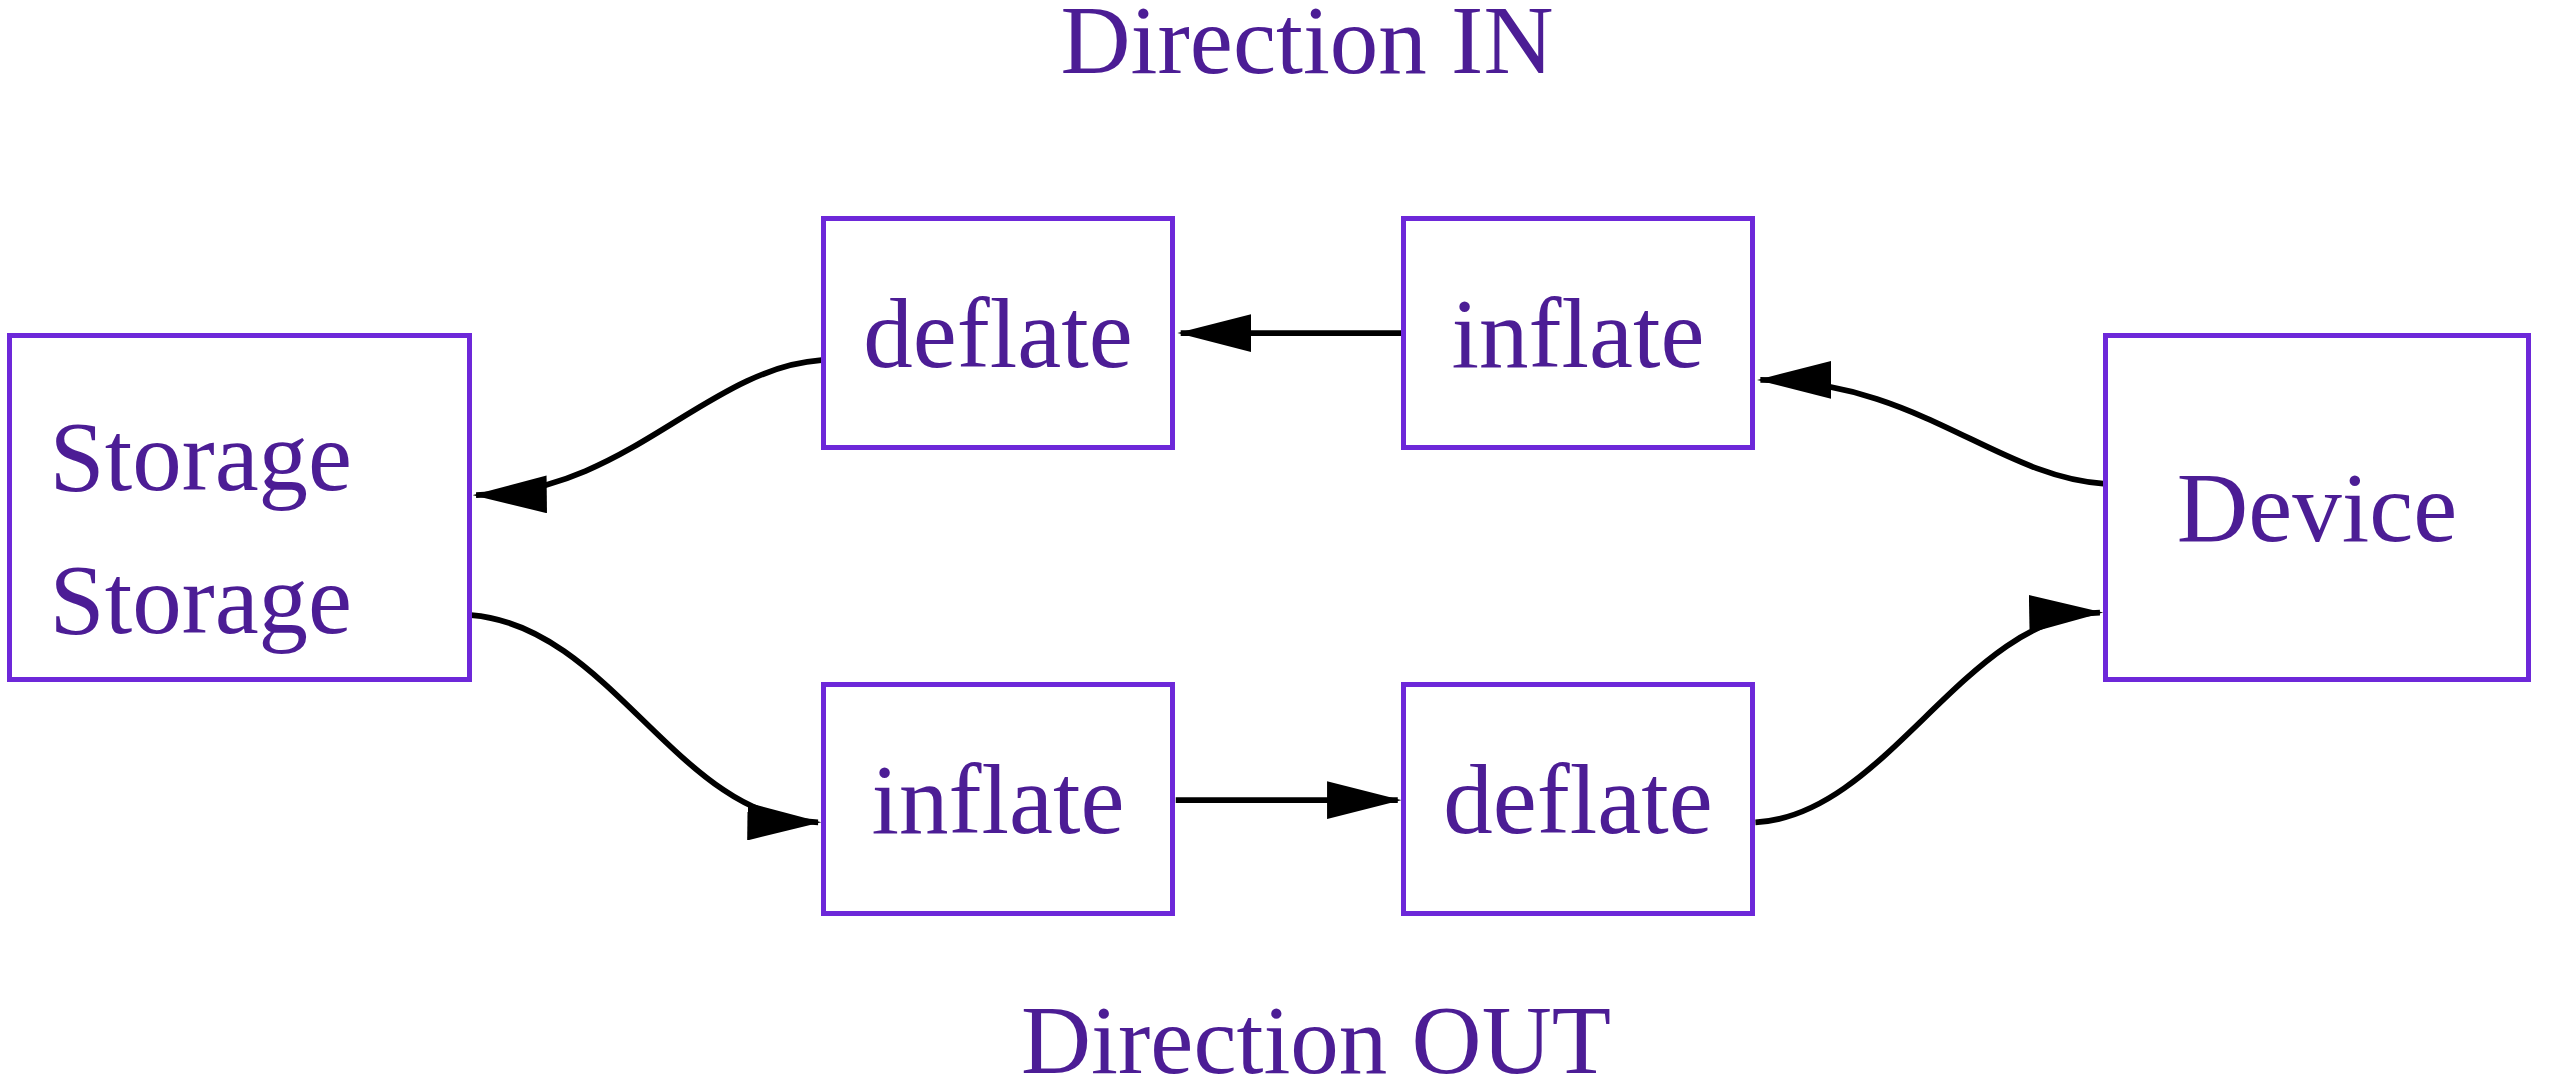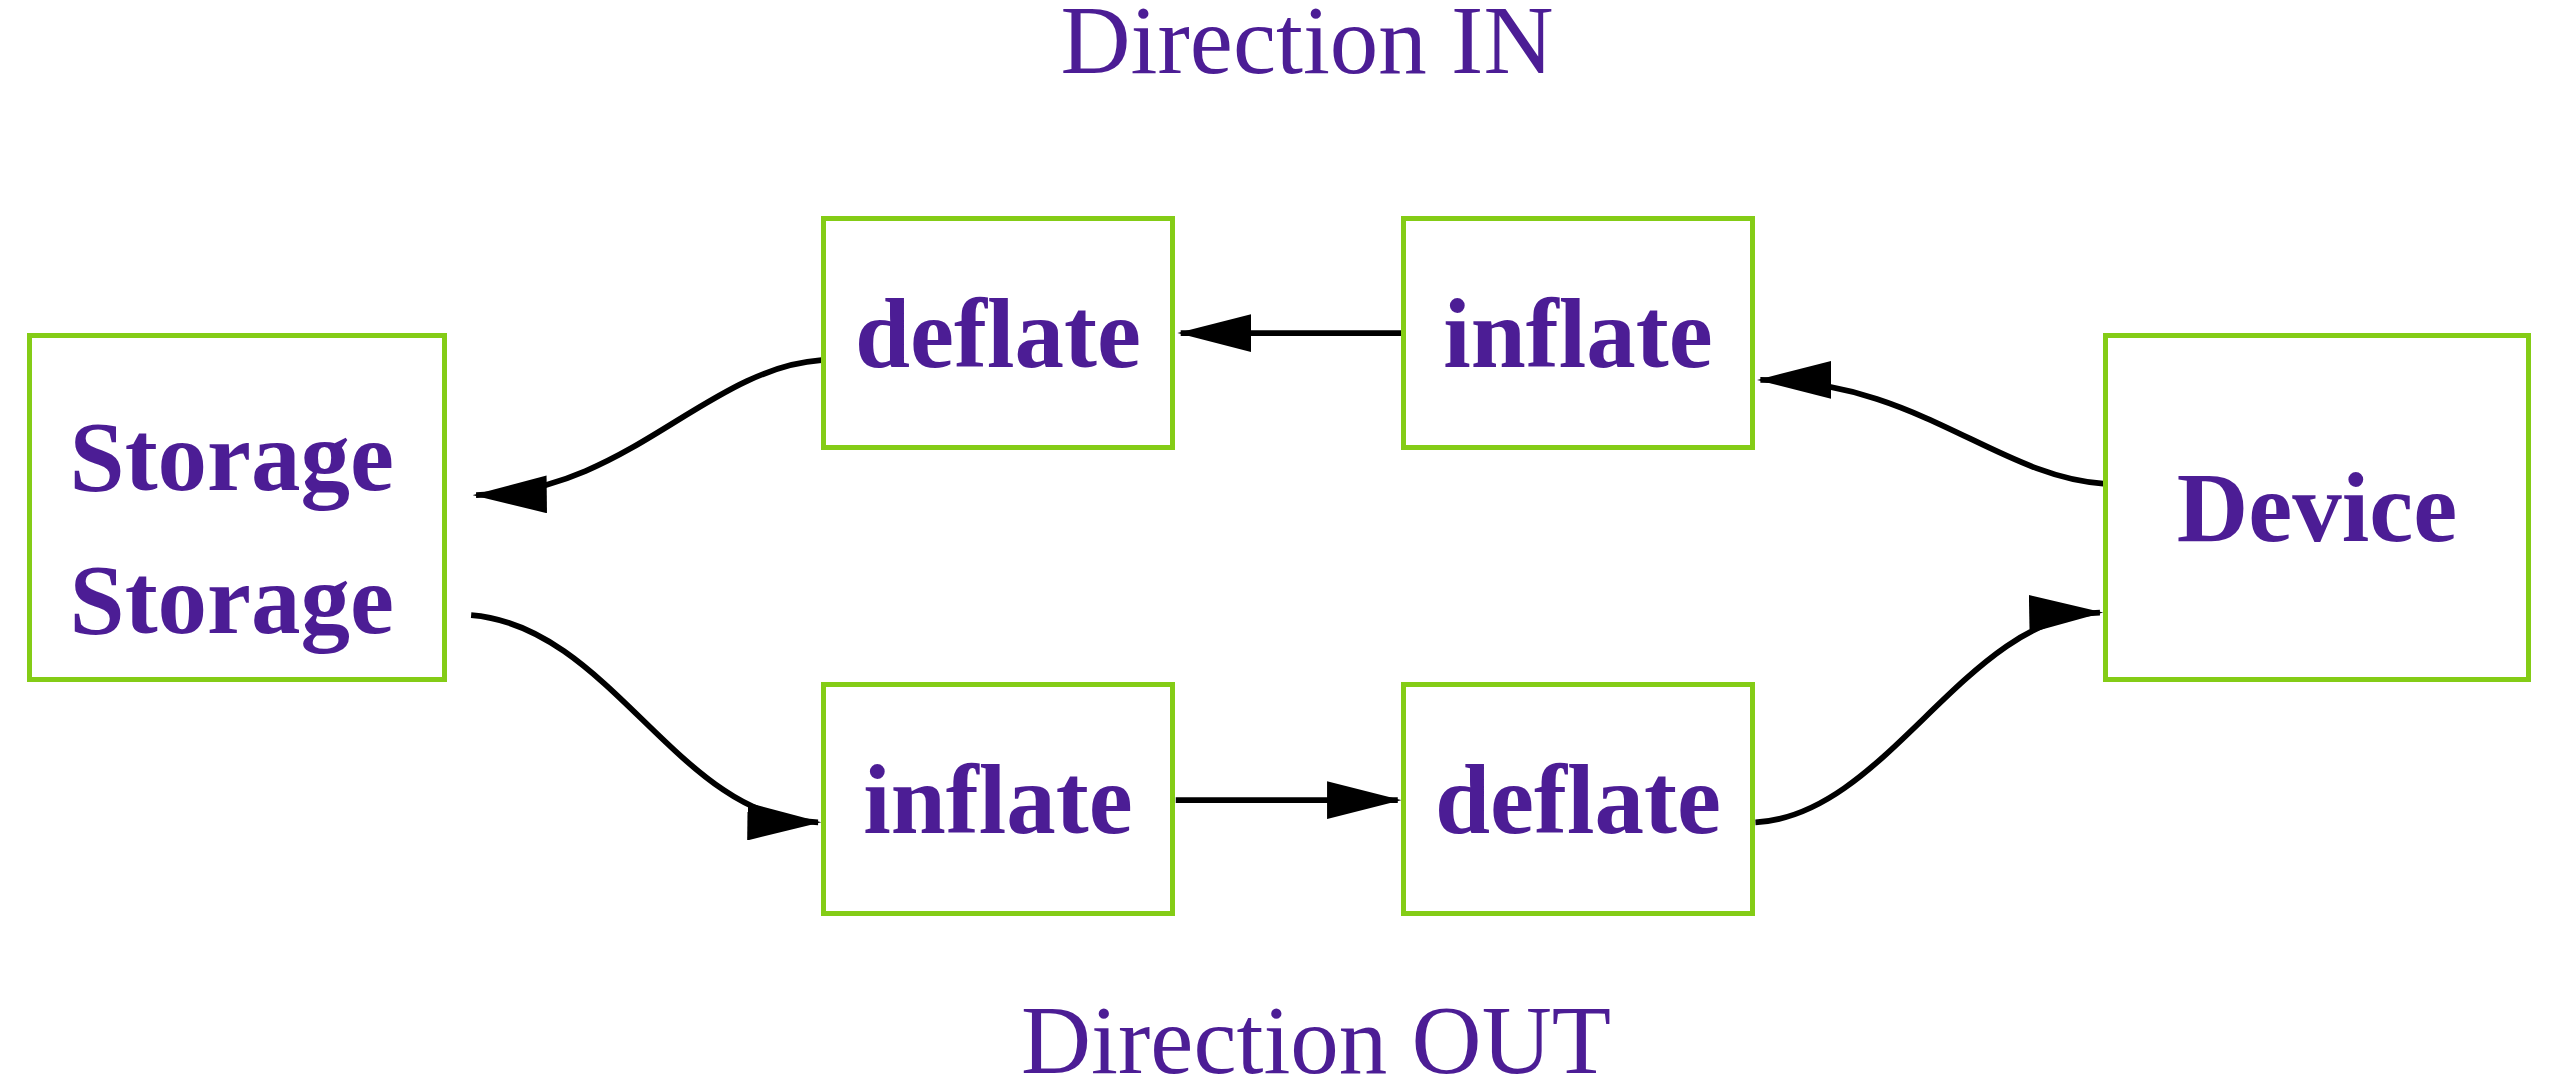--- a/index.html
+++ b/index.html
@@ -25,7 +25,7 @@
   .node {
     position: absolute;
     box-sizing: border-box;
-    border: 5px solid #84cc16;
+    border: 5px solid #6d28d9;
     background: #ffffff;
     display: flex;
     align-items: center;
@@ -33,7 +33,6 @@
     font-size: 99px;
     line-height: 1;
     white-space: nowrap;
-    font-weight: bold;
   }
   .node.multiline {
     flex-direction: column;

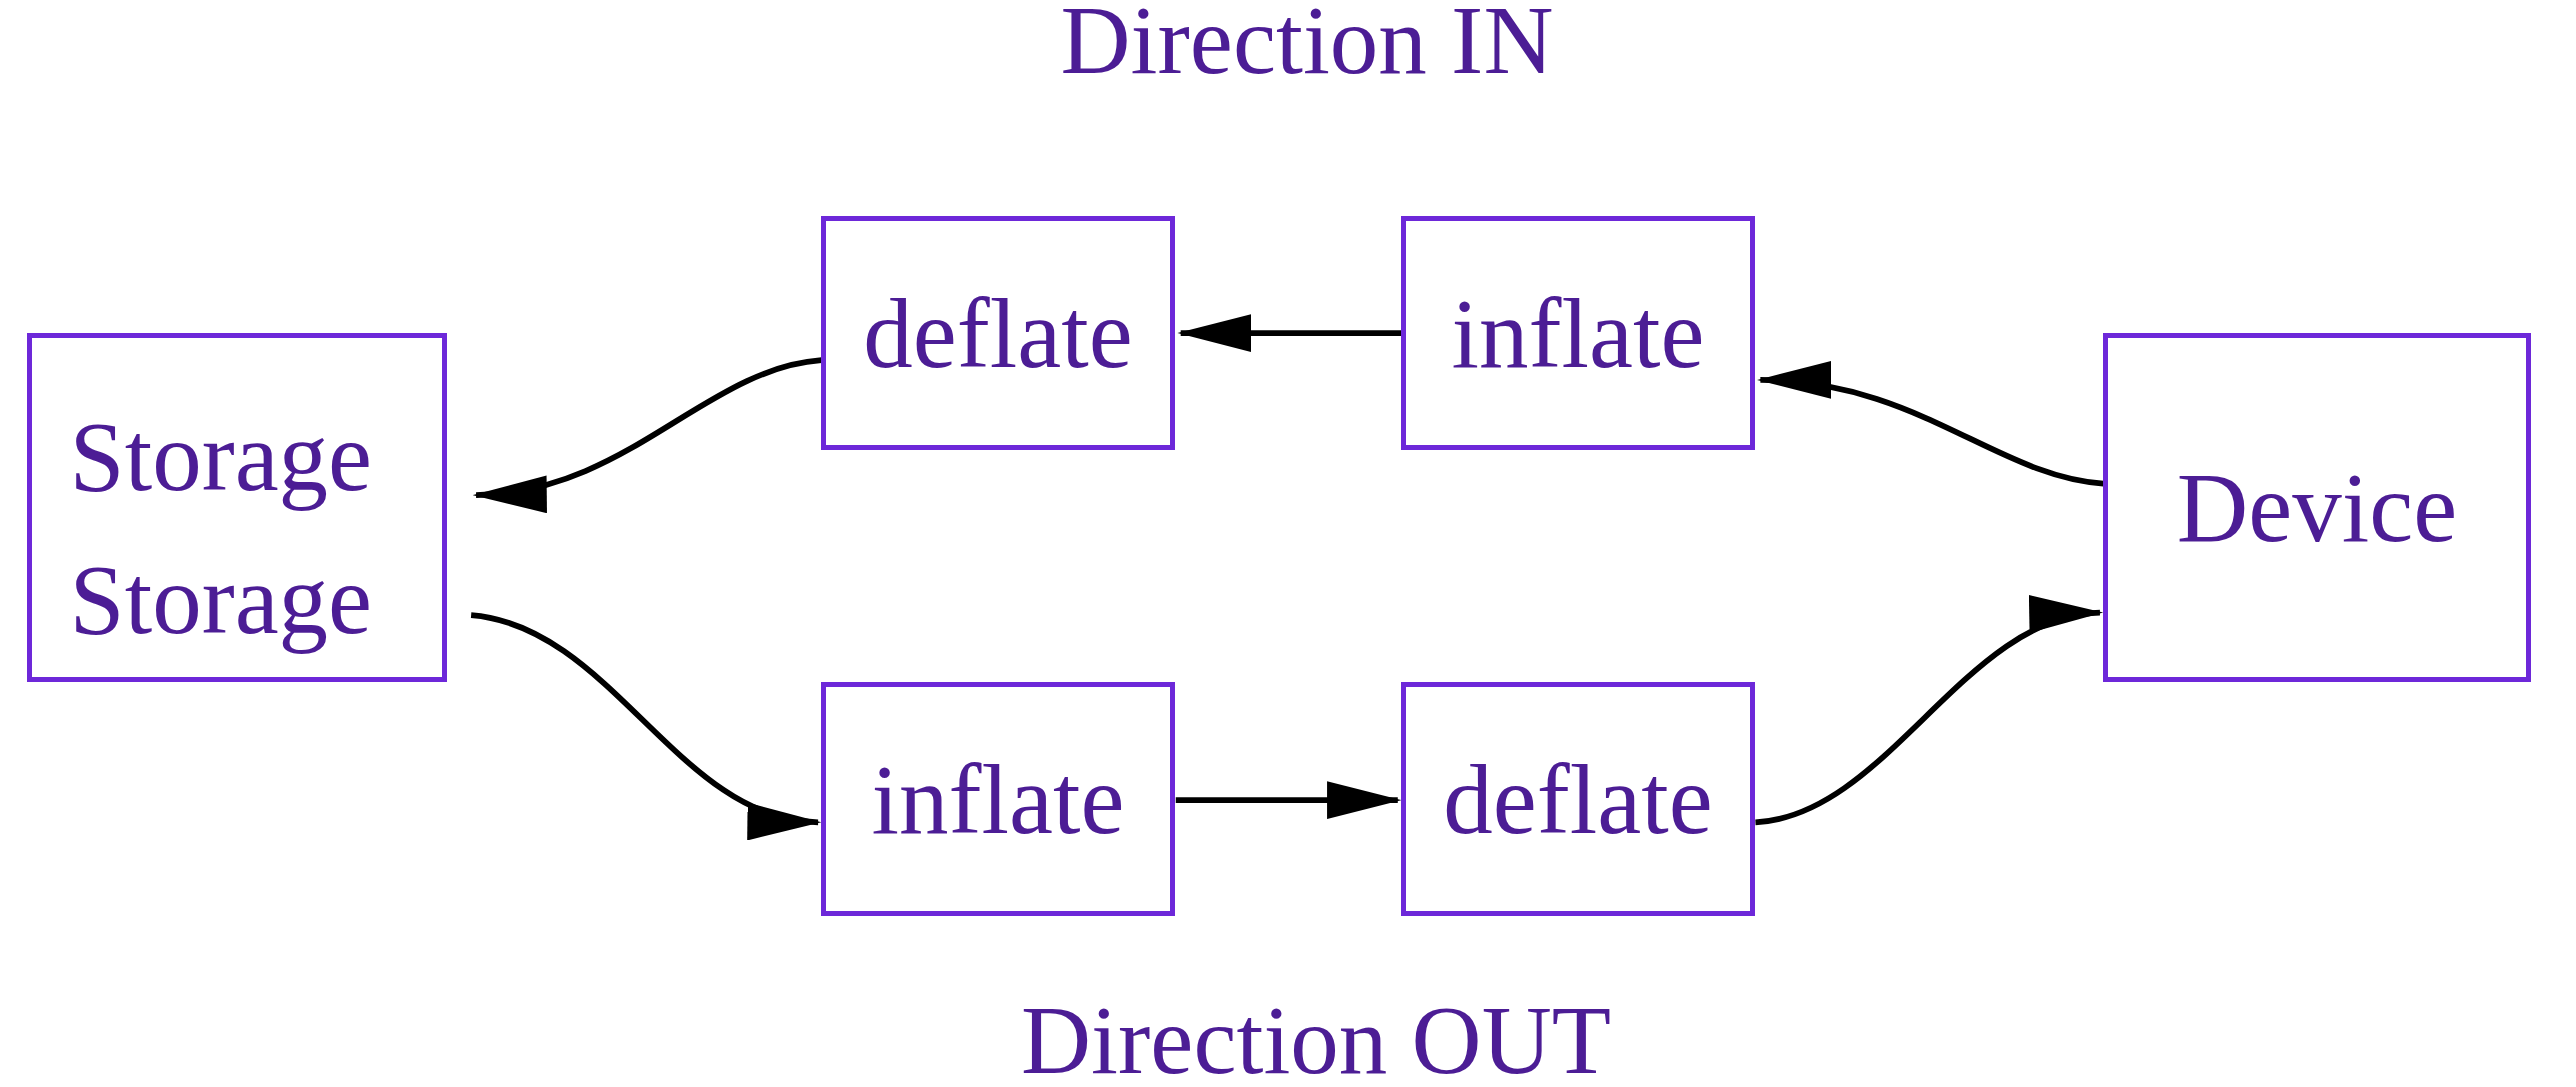--- a/index.html
+++ b/index.html
@@ -82,7 +82,7 @@
   <div class="title" style="left:1307px; top:-8.2px;">Direction IN</div>
   <div class="title" style="left:1316px; top:992px;">Direction OUT</div>
 
-  <div class="node multiline" style="left:6.6px; top:333px; width:420px; height:349px;margin-left:20px;">
+  <div class="node multiline" style="left:6.6px; top:333px; width:465px; height:349px;">
     <span>Storage</span>
     <span>Storage</span>
   </div>

